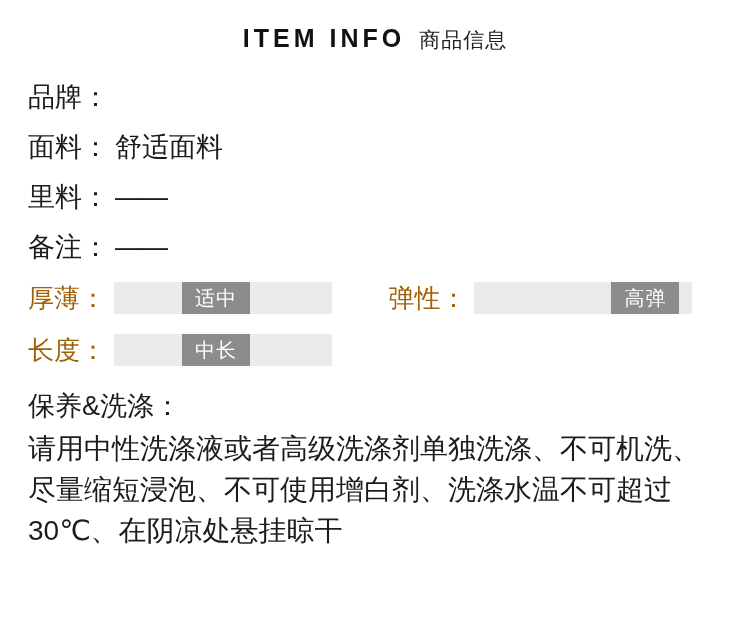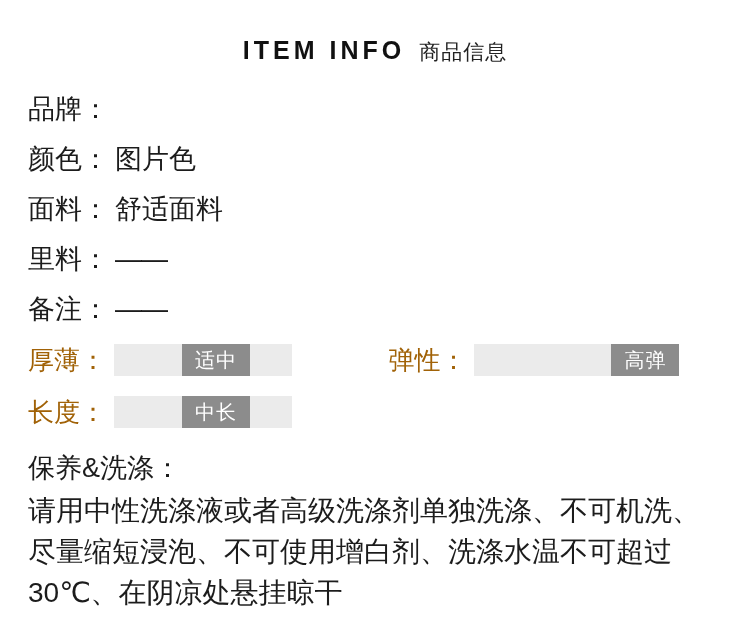--- a/index.html
+++ b/index.html
@@ -20,7 +20,7 @@
     height: 642px;
     position: relative;
     box-sizing: border-box;
-    padding: 12px 28px;
+    padding: 0 28px;
   }
   
   .header {

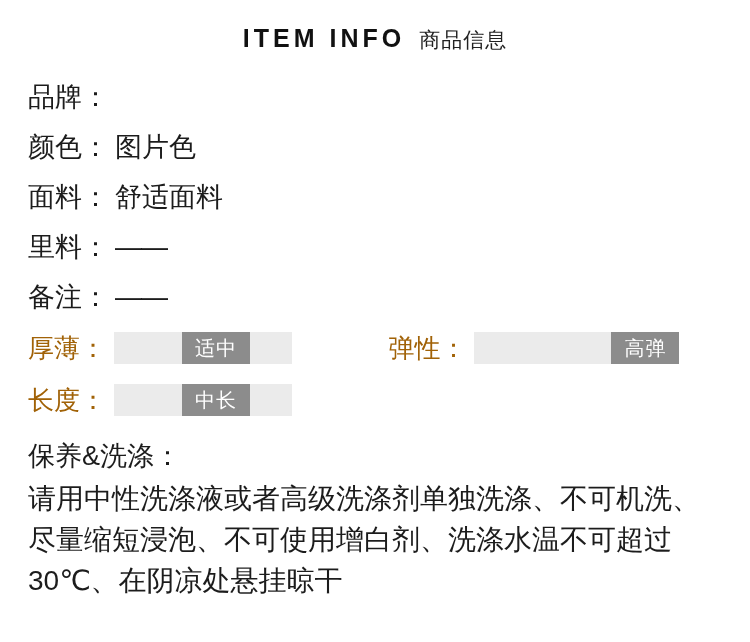--- a/index.html
+++ b/index.html
@@ -144,10 +144,6 @@
       <span class="value"></span>
     </div>
 
-    <div class="info-row">
-      <span class="label">颜色：</span>
-      <span class="value">图片色</span>
-    </div>
 
     <div class="info-row">
       <span class="label">面料：</span>

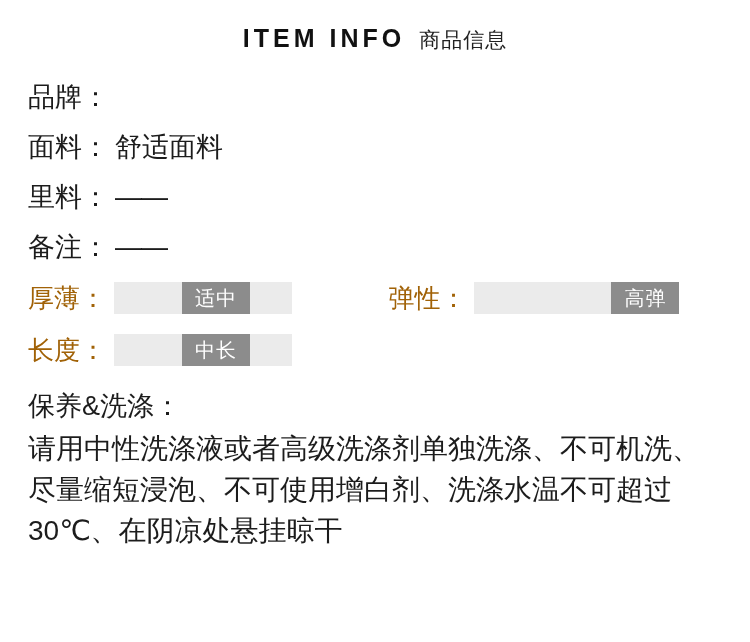--- a/index.html
+++ b/index.html
@@ -90,7 +90,7 @@
   }
   .meter-track {
     position: relative;
-    width: 178px;
+    width: 218px;
     height: 32px;
     background: #ebebeb;
     display: flex;

